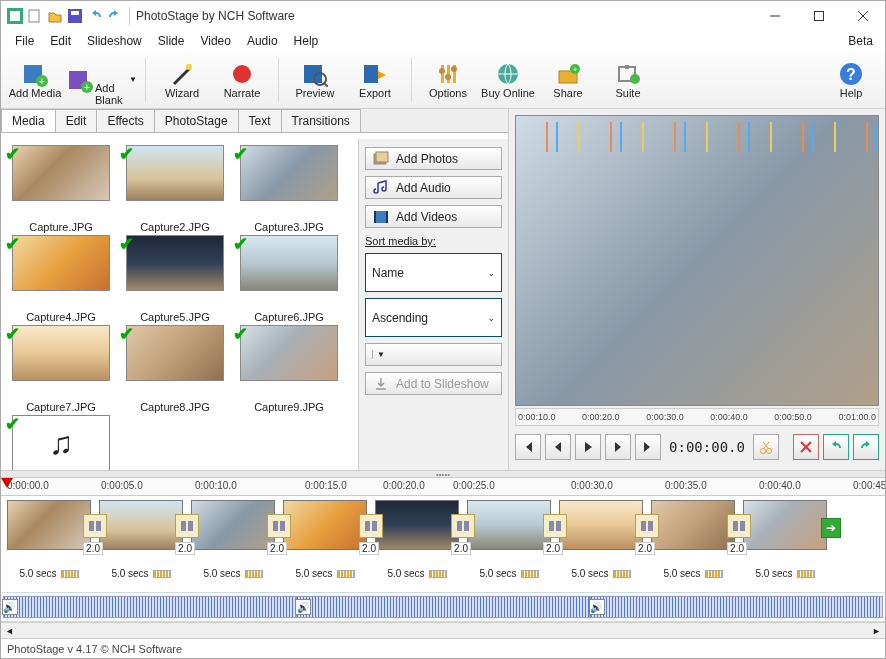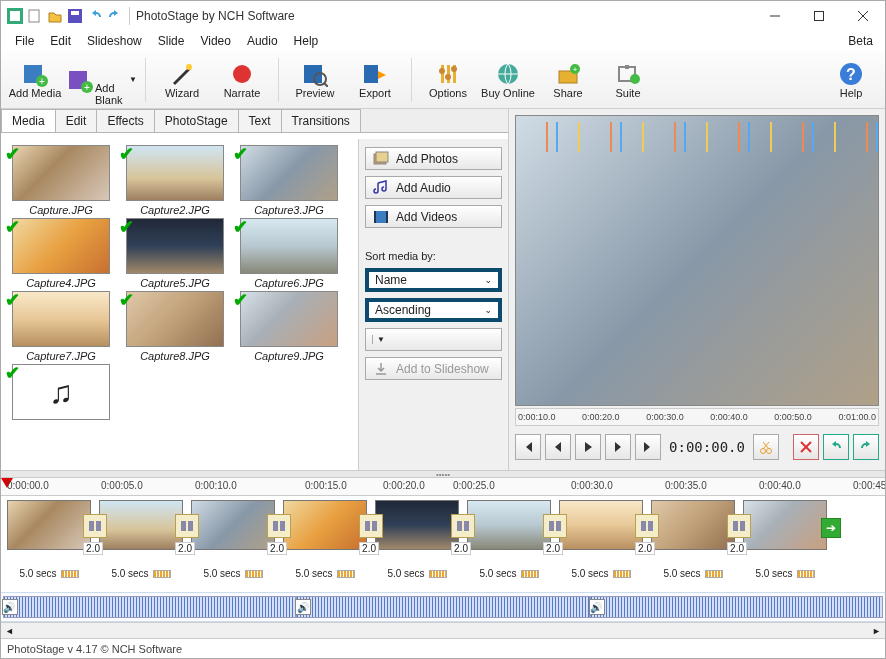--- a/index.html
+++ b/index.html
@@ -29,7 +29,7 @@
 .thumb { width: 108px; display: flex; flex-direction: column; align-items: center; font-size: 11px; position: relative; }
 .thumb .timg { width: 98px; height: 56px; border: 1px solid #888; position: relative; overflow: hidden; }
 .thumb .check { position: absolute; top: -2px; left: -2px; color: #0a0; font-size: 18px; font-weight: bold; z-index: 2; }
-.thumb .tlabel { margin-top: 3px; font-style: italic; }
+.thumb .tlabel { margin-top: 20px; }
 .audio-thumb .timg { display: flex; align-items: center; justify-content: center; font-size: 32px; }
 .sidebar { width: 150px; background: #f0f0f0; border-left: 1px solid #ccc; padding: 8px 6px; display: flex; flex-direction: column; gap: 6px; font-size: 12px; }
 .sbtn { height: 23px; border: 1px solid #aaa; background: linear-gradient(#fff,#e8e8e8); display: flex; align-items: center; gap: 6px; padding: 0 6px; cursor: default; }

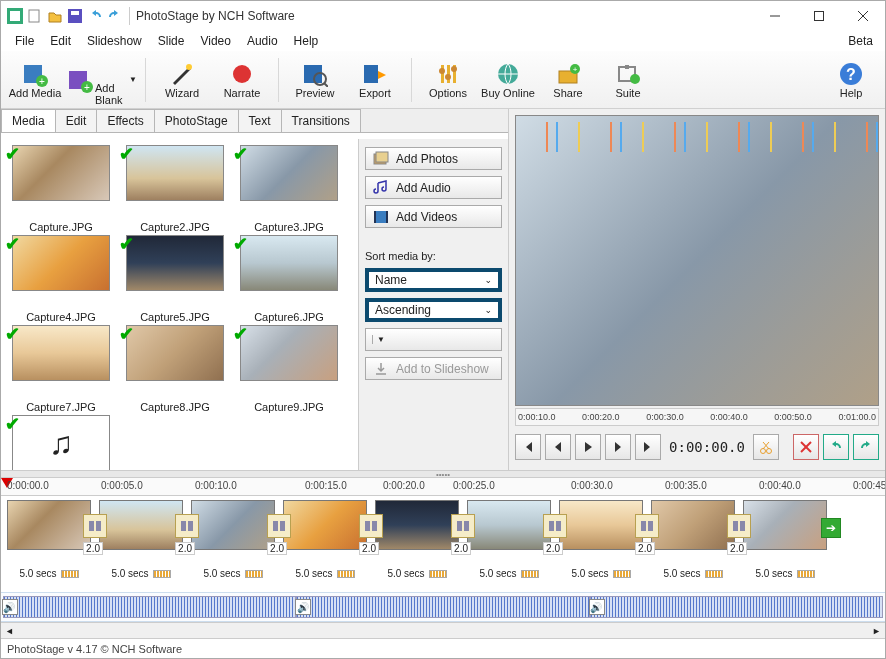--- a/index.html
+++ b/index.html
@@ -34,7 +34,7 @@
 .sidebar { width: 150px; background: #f0f0f0; border-left: 1px solid #ccc; padding: 8px 6px; display: flex; flex-direction: column; gap: 6px; font-size: 12px; }
 .sbtn { height: 23px; border: 1px solid #aaa; background: linear-gradient(#fff,#e8e8e8); display: flex; align-items: center; gap: 6px; padding: 0 6px; cursor: default; }
 .sbtn .sico { width: 18px; height: 18px; display: inline-flex; align-items: center; justify-content: center; }
-.slabel { font-size: 11px; margin-top: 16px; }
+.slabel { font-size: 11px; margin-top: 1px; text-decoration: underline; }
 .sselect { height: 24px; border: 4px solid #0c4a6e; background: #fff; display: flex; align-items: center; justify-content: space-between; padding: 0 6px; cursor: default; }
 .sbtn.disabled { color: #999; }
 .rightpane { flex: 1; display: flex; flex-direction: column; background: #f0f0f0; }

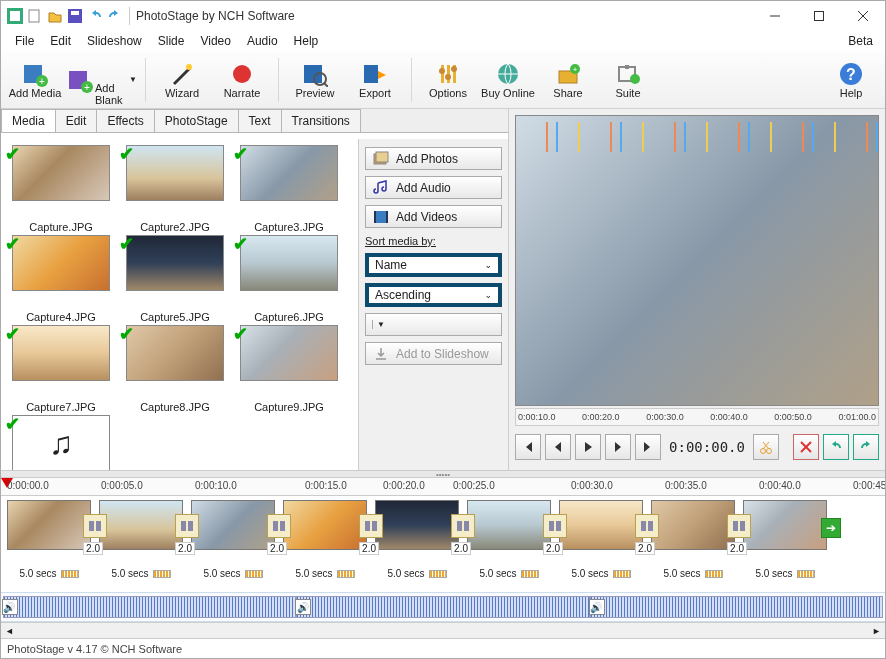--- a/index.html
+++ b/index.html
@@ -35,7 +35,7 @@
 .sbtn { height: 23px; border: 1px solid #aaa; background: linear-gradient(#fff,#e8e8e8); display: flex; align-items: center; gap: 6px; padding: 0 6px; cursor: default; }
 .sbtn .sico { width: 18px; height: 18px; display: inline-flex; align-items: center; justify-content: center; }
 .slabel { font-size: 11px; margin-top: 1px; text-decoration: underline; }
-.sselect { height: 24px; border: 4px solid #0c4a6e; background: #fff; display: flex; align-items: center; justify-content: space-between; padding: 0 6px; cursor: default; }
+.sselect { height: 39px; border: 1px solid #0c4a6e; background: #fff; display: flex; align-items: center; justify-content: space-between; padding: 0 6px; cursor: default; }
 .sbtn.disabled { color: #999; }
 .rightpane { flex: 1; display: flex; flex-direction: column; background: #f0f0f0; }
 .preview { flex: 1; margin: 6px 6px 2px 6px; border: 1px solid #888; background: #333; position: relative; overflow: hidden; }

